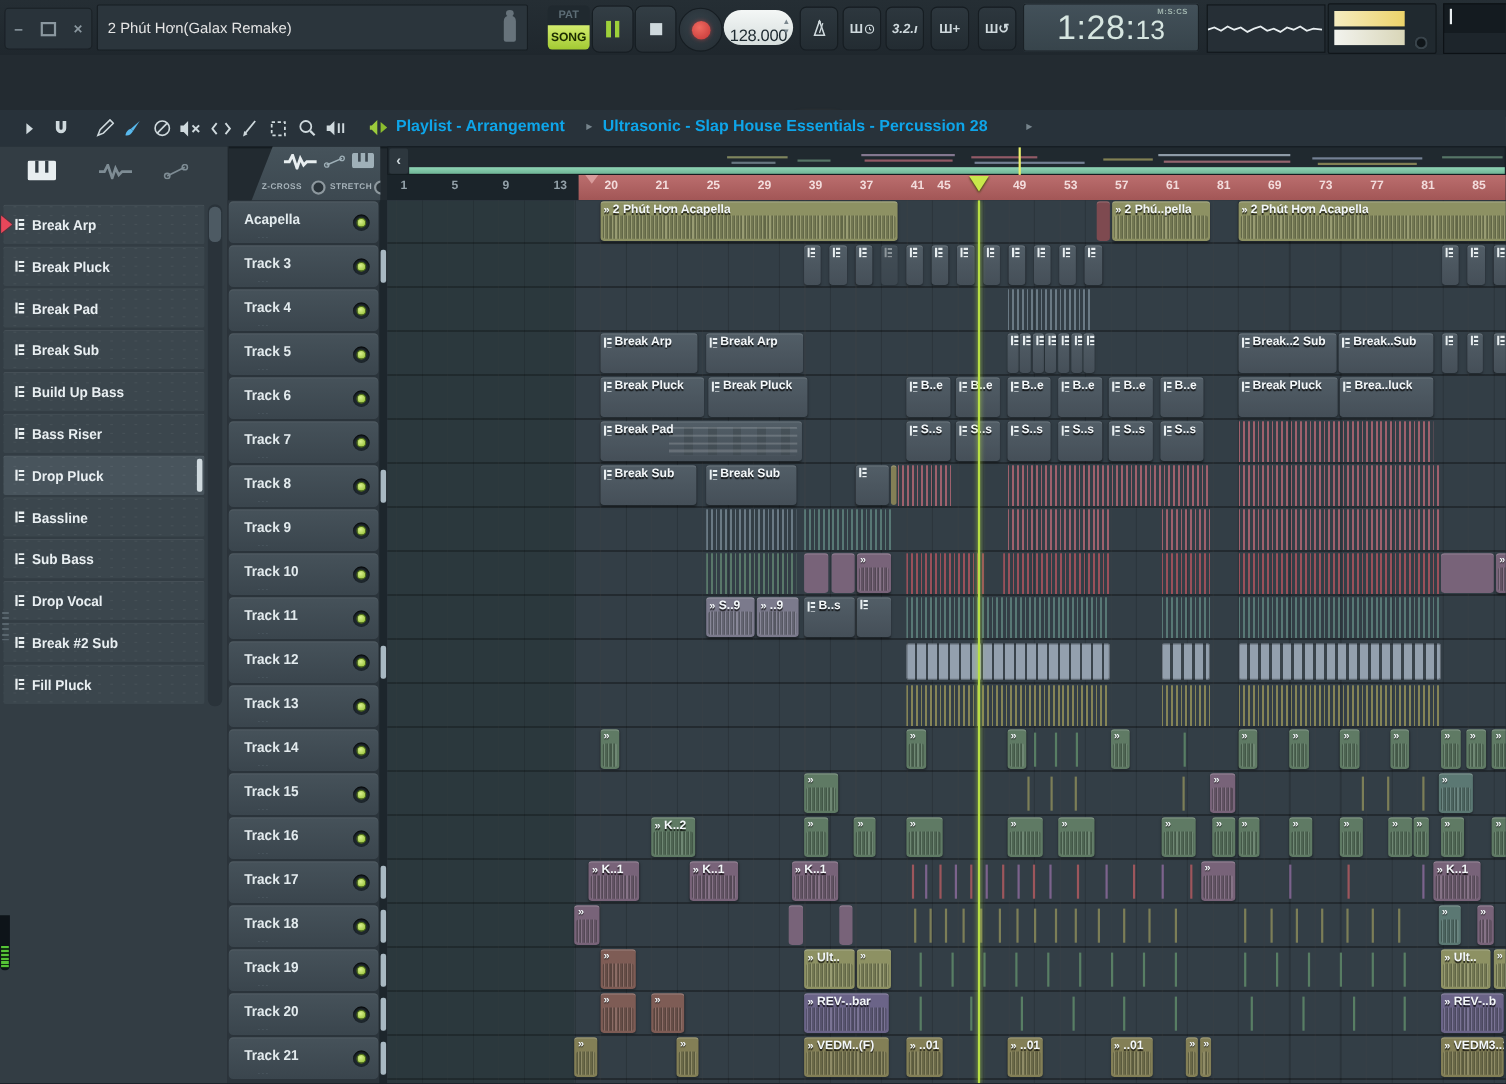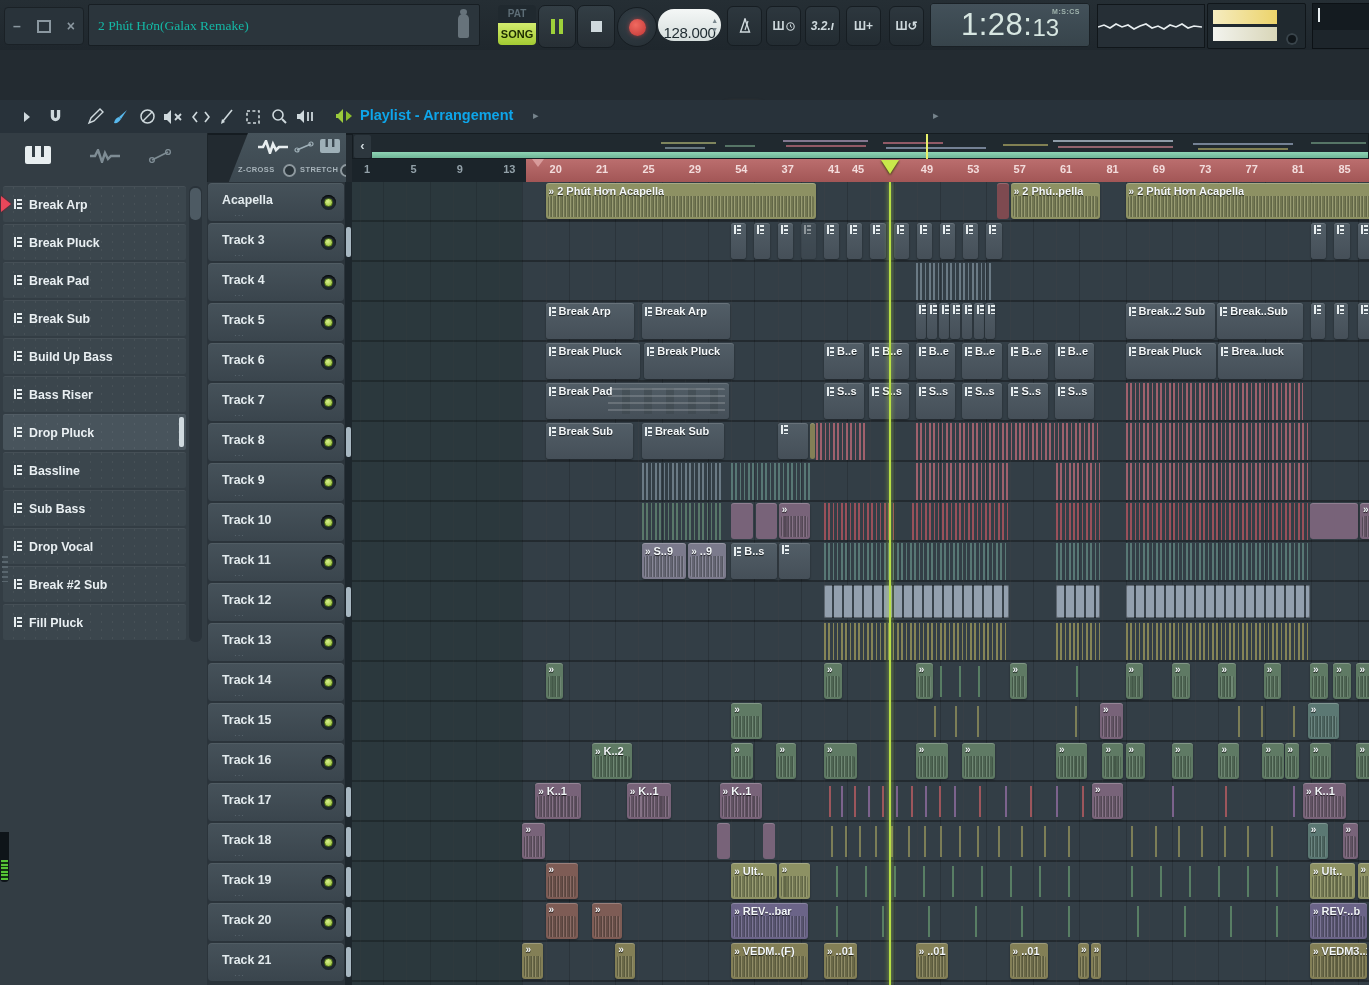--- a/index.html
+++ b/index.html
@@ -10,7 +10,7 @@
   .win-ctrl{left:4px;top:7px;width:78px;height:36px;background:#29333a;border:1px solid #1a2126;border-radius:4px;display:flex;align-items:center;justify-content:space-around;color:#8b98a0;}
   .wbtn{font-size:14px;font-weight:bold;cursor:default;line-height:1;}
   .wbox{width:10px;height:9px;border:2px solid #8b98a0;}
-  .title-field{left:88px;top:4px;width:392px;height:42px;background:#2b353c;border:1px solid #171e23;border-radius:2px;color:#14b8a6;font-size:13.5px;line-height:42px;padding-left:9px;box-sizing:border-box;font-family:Liberation Serif, serif;}
+  .title-field{left:88px;top:4px;width:392px;height:42px;background:#2b353c;border:1px solid #171e23;border-radius:2px;color:#e5e5e5;font-size:13.5px;line-height:42px;padding-left:9px;box-sizing:border-box;}
   .statue{right:10px;top:9px;width:11px;height:24px;background:#76838b;border-radius:5px 5px 2px 2px;opacity:.8;}
   .statue:before{content:'';position:absolute;left:2px;top:-5px;width:7px;height:6px;border-radius:50%;background:#76838b;}
   .patsong{left:498px;top:5px;width:38px;height:41px;}

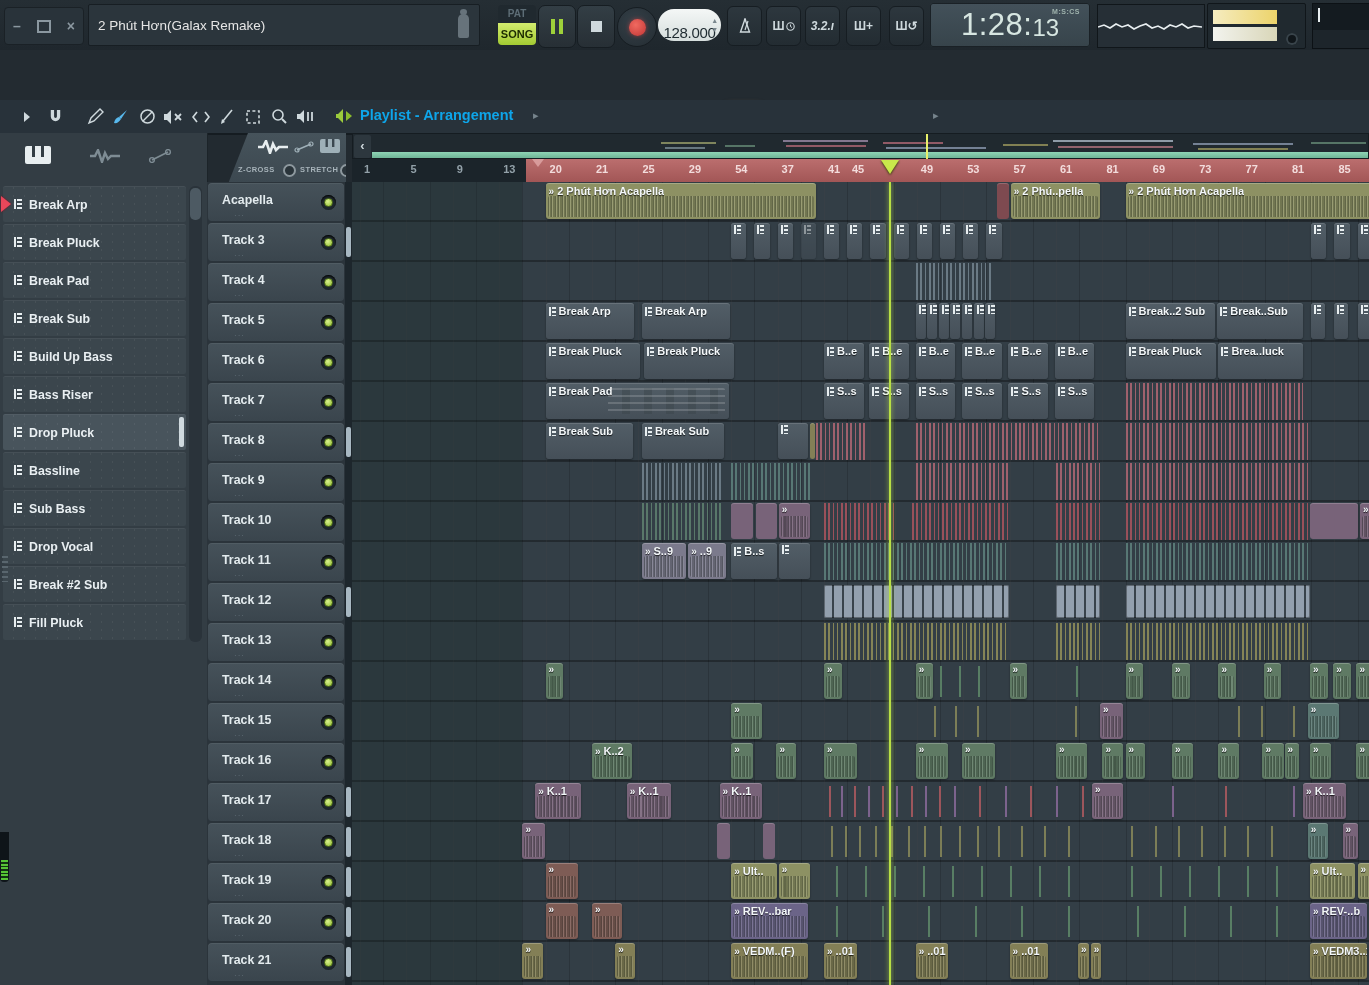--- a/index.html
+++ b/index.html
@@ -355,6 +355,7 @@
     </div>
     <span class="abs bc" style="left:360px;">Playlist - Arrangement</span>
     <span class="abs bc-sep" style="left:533px;">▸</span>
+    <span class="abs bc" style="left:548px;">Ultrasonic - Slap House Essentials - Percussion 28</span>
     <span class="abs bc-sep" style="left:933px;">▸</span>
   </div>
 

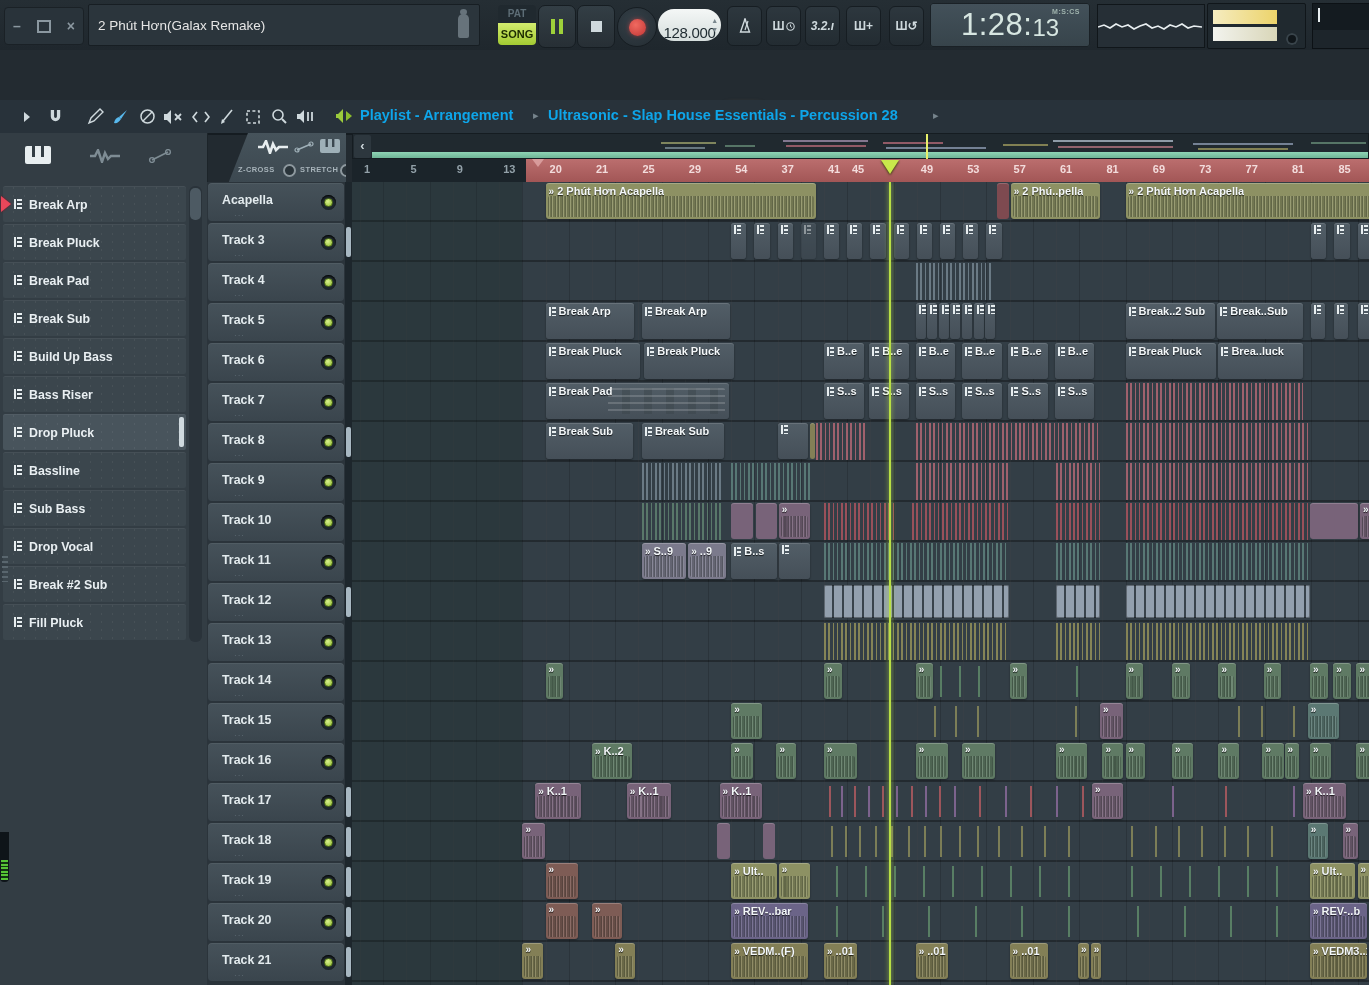--- a/index.html
+++ b/index.html
@@ -496,7 +496,7 @@
         <span class="rnum red" style="left: 244px; text-align: right;">21</span>
         <span class="rnum red" style="left: 290.4px;">25</span>
         <span class="rnum red" style="left: 336.8px;">29</span>
-        <span class="rnum red" style="left: 383.2px;">54</span>
+        <span class="rnum red" style="left: 383.2px;">39</span>
         <span class="rnum red" style="left: 429.6px;">37</span>
         <span class="rnum red" style="left: 476px;">41</span>
         <span class="rnum red" style="left: 500px;">45</span>

